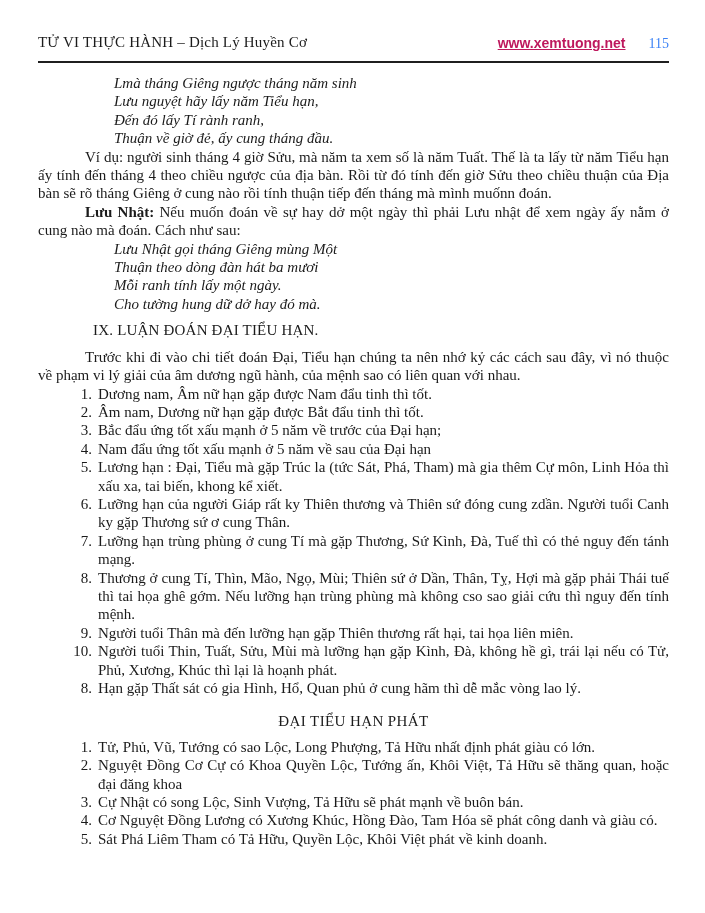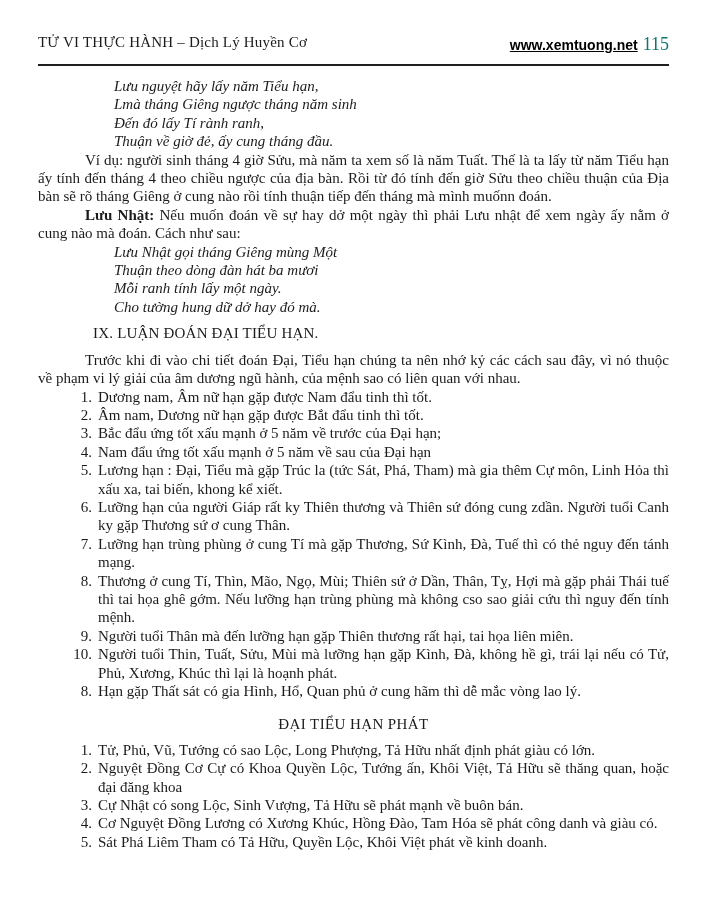--- a/index.html
+++ b/index.html
@@ -18,7 +18,7 @@
   .hdr-link {
     font-family:"Liberation Sans", sans-serif;
     font-weight:bold; font-size:14px;
-    color:#000000; text-decoration:underline;
+    color:#be185d; text-decoration:underline;
   }
   .hdr-page { font-size:18px; margin-left:5px; color:#0f766e; }
   .rule { border:none; border-top:2px solid #1f1f1f; margin:9px 0 11px 0; }

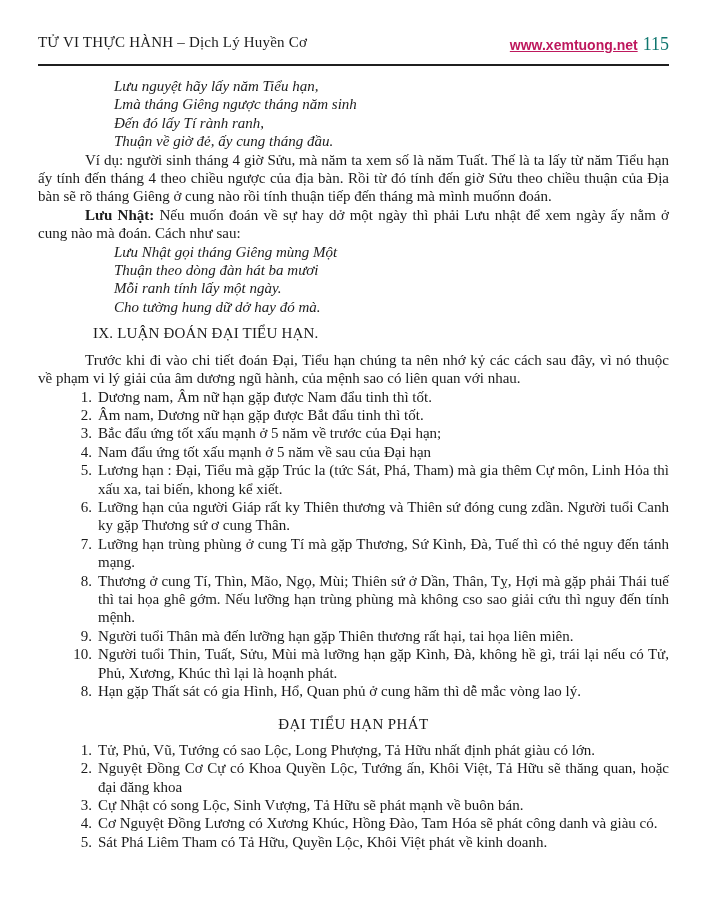--- a/index.html
+++ b/index.html
@@ -20,7 +20,7 @@
     font-weight:bold; font-size:14px;
     color:#be185d; text-decoration:underline;
   }
-  .hdr-page { font-size:18px; margin-left:5px; color:#0f766e; }
+  .hdr-page { font-size:14px; margin-left:23px; color:#3b82f6; }
   .rule { border:none; border-top:2px solid #1f1f1f; margin:9px 0 11px 0; }
 
   

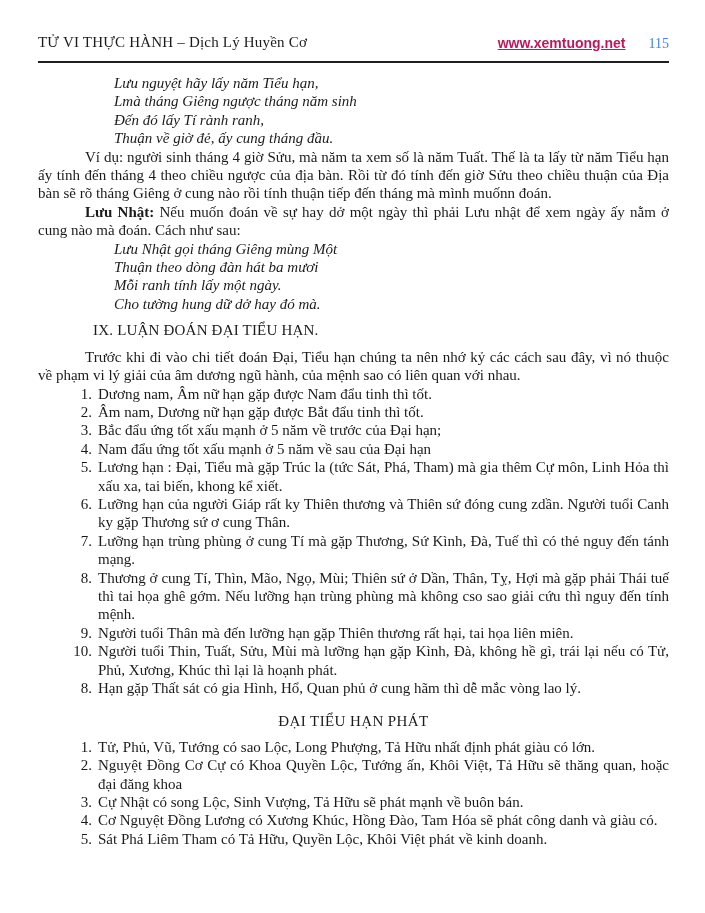--- a/index.html
+++ b/index.html
@@ -66,8 +66,8 @@
   <hr class="rule">
 
   <div class="verse">
+    <div class="verse-line">Lmà tháng Giêng ngược tháng năm sinh</div>
     <div class="verse-line">Lưu nguyệt hãy lấy năm Tiểu hạn,</div>
-    <div class="verse-line">Lmà tháng Giêng ngược tháng năm sinh</div>
     <div class="verse-line">Đến đó lấy Tí rành ranh,</div>
     <div class="verse-line">Thuận về giờ đẻ, ấy cung tháng đầu.</div>
   </div>

